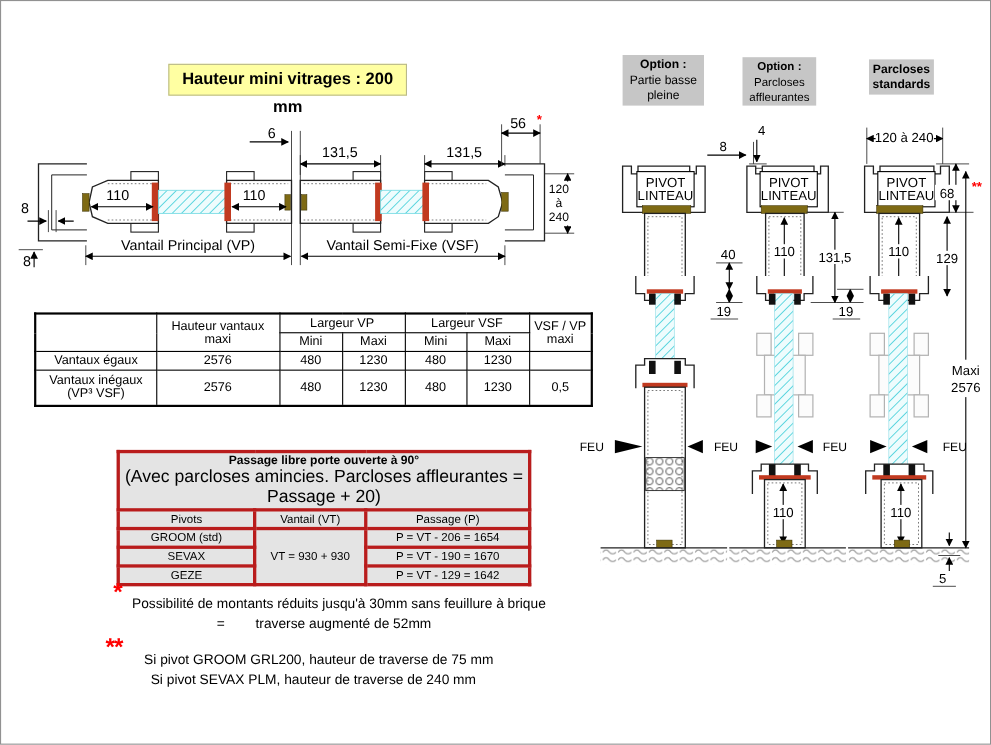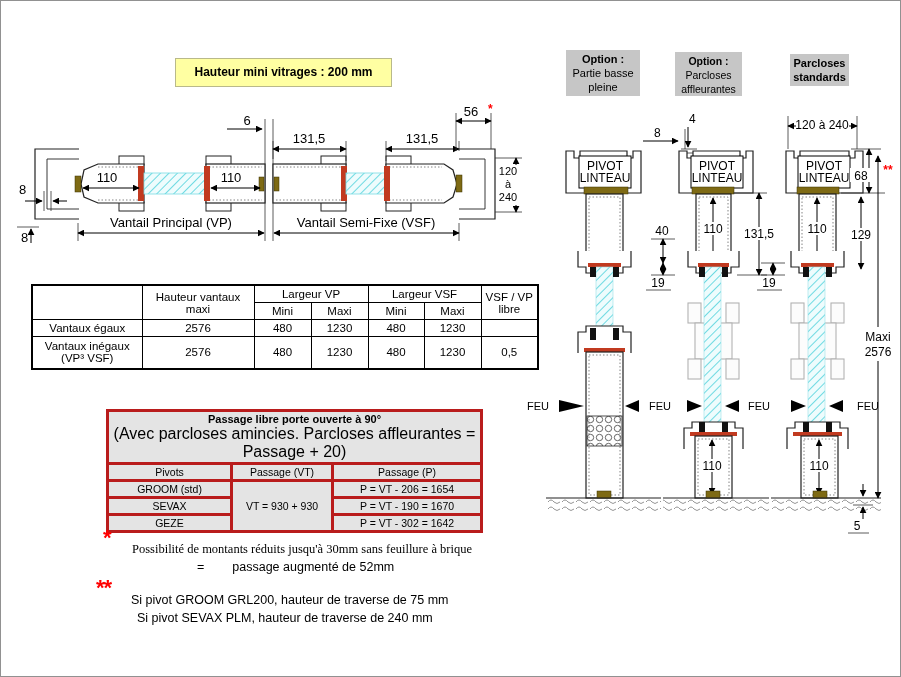--- a/index.html
+++ b/index.html
@@ -11,8 +11,8 @@
   .abs{position:absolute;}
   
   #title-box{
-    left:174px;top:57px;width:215px;height:27px;background:#ffffa2;
-    border:1px solid #b9b98a;font-weight:bold;font-size:12px;
+    left:152px;top:57px;width:215px;height:27px;background:#ffffa2;
+    border:1px solid #b9b98a;font-weight:bold;font-size:15px;
     text-align:center;line-height:26px;
   }
   

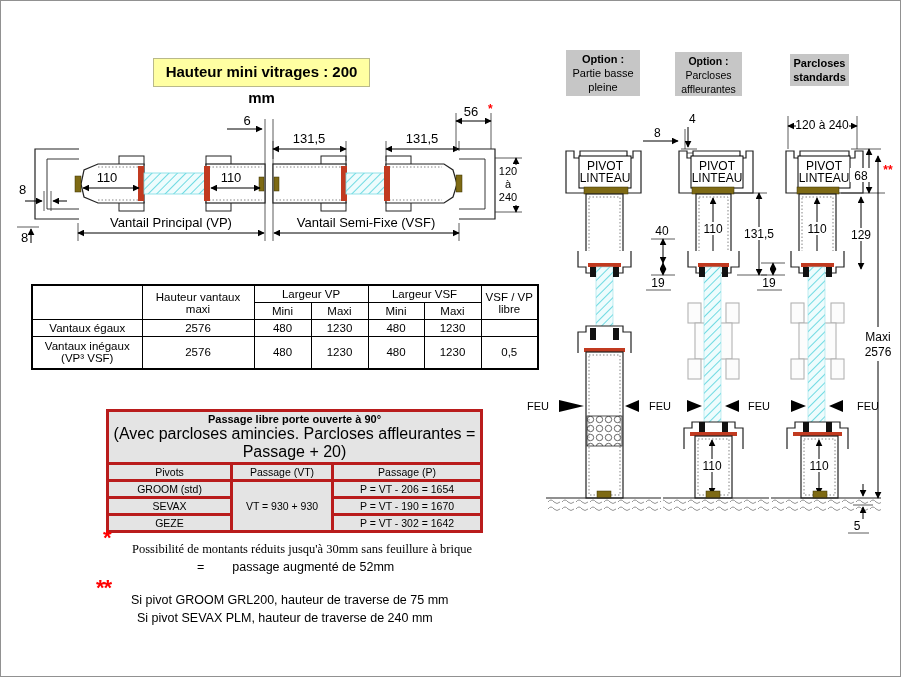--- a/index.html
+++ b/index.html
@@ -170,7 +170,7 @@
     <th rowspan="2">Hauteur vantaux maxi</th>
     <th colspan="2">Largeur VP</th>
     <th colspan="2">Largeur VSF</th>
-    <th rowspan="2">VSF / VP libre</th>
+    <th rowspan="2">VSF / VP maxi</th>
   </tr>
   <tr>
     <th>Mini</th>

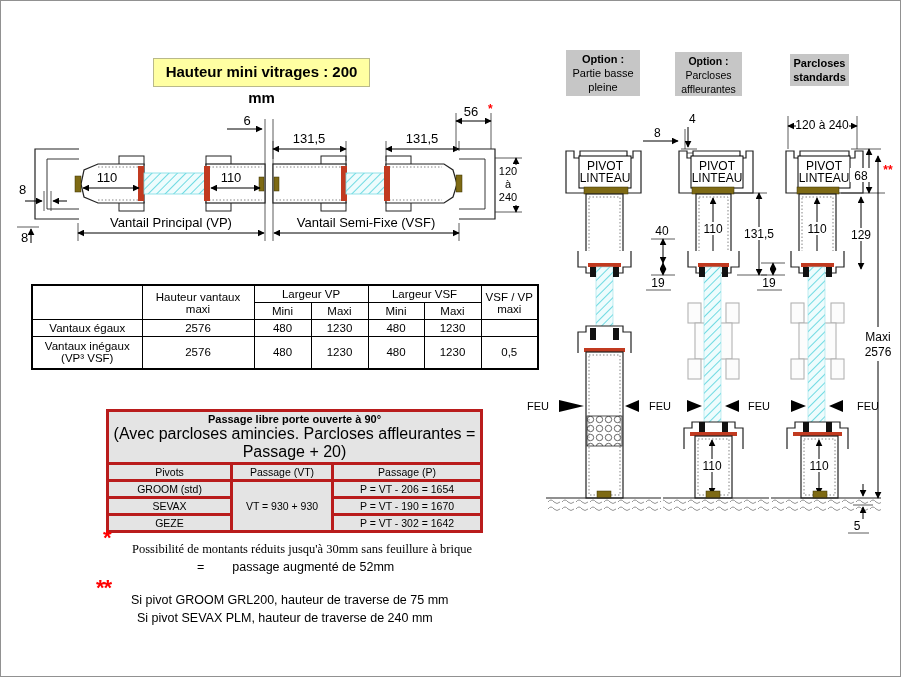--- a/index.html
+++ b/index.html
@@ -214,7 +214,7 @@
   </tr>
   <tr>
     <th>Pivots</th>
-    <th>Passage (VT)</th>
+    <th>Vantail (VT)</th>
     <th>Passage (P)</th>
   </tr>
   <tr>

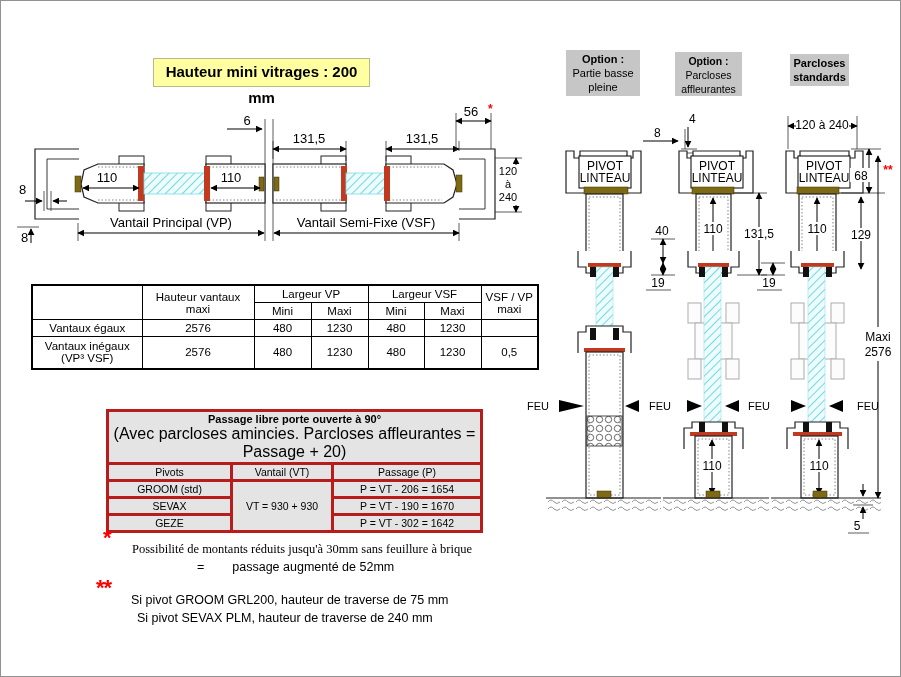--- a/index.html
+++ b/index.html
@@ -228,7 +228,7 @@
   </tr>
   <tr>
     <td>GEZE</td>
-    <td>P = VT - 302 = 1642</td>
+    <td>P = VT - 129 = 1642</td>
   </tr>
 </tbody>
   </table>

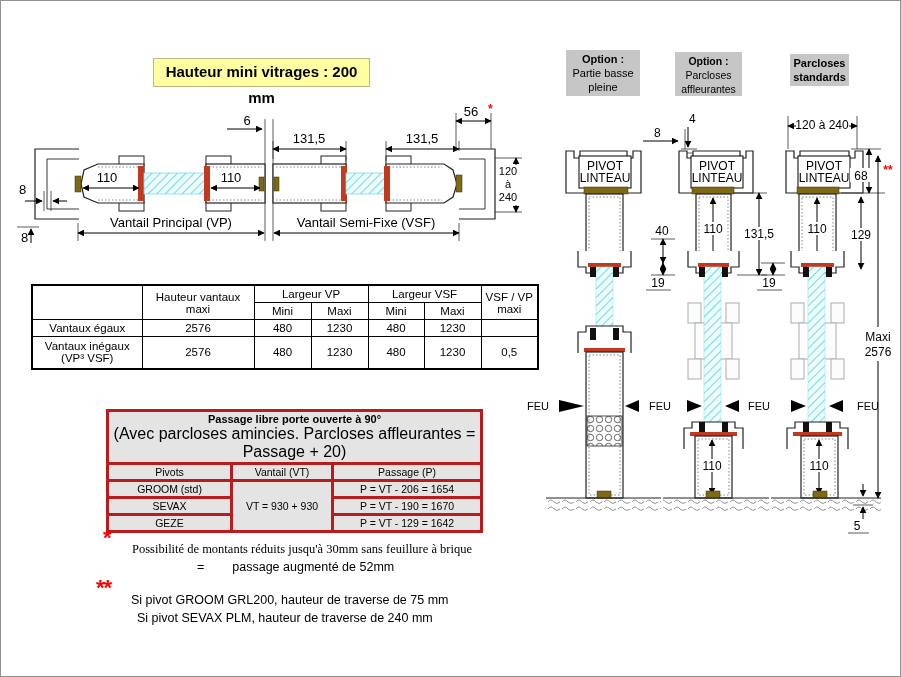--- a/index.html
+++ b/index.html
@@ -234,7 +234,7 @@
   </table>
 
 <div class="abs note-star" style="left:102px;top:530px;">*</div>
-<div class="abs note-line" style="left:131px;top:541px;font-family:Liberation Serif, serif;">Possibilité de montants réduits jusqu'à 30mm sans feuillure à brique</div>
+<div class="abs note-line" style="left:119px;top:541px;">Possibilité de montants réduits jusqu'à 30mm sans feuillure à brique</div>
 <div class="abs note-line" style="left:196px;top:559px;">
   <span>=</span><span style="margin-left:28px;">passage augmenté de 52mm</span>
 </div>

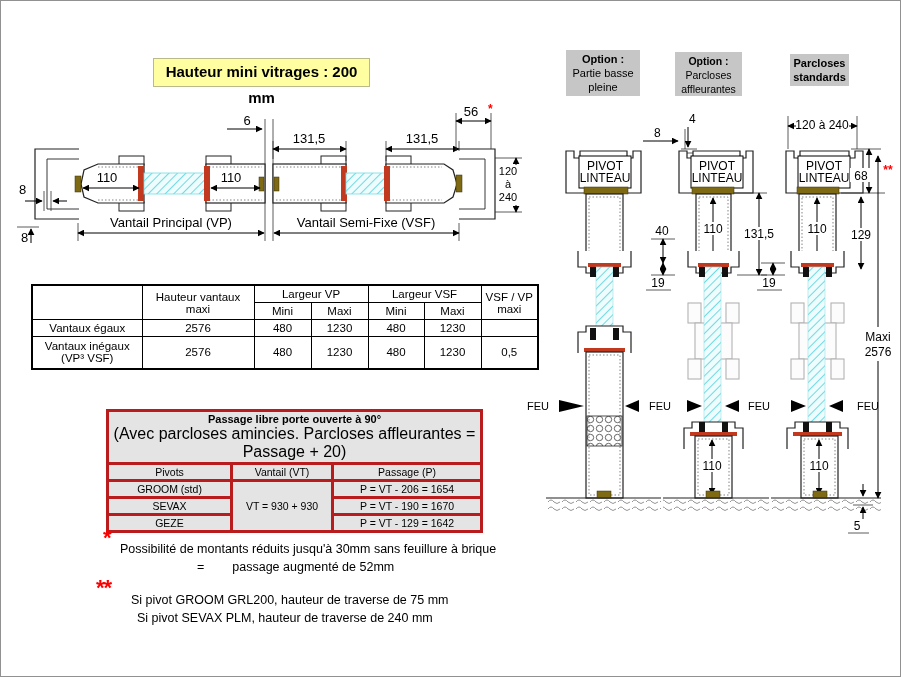--- a/index.html
+++ b/index.html
@@ -236,7 +236,7 @@
 <div class="abs note-star" style="left:102px;top:530px;">*</div>
 <div class="abs note-line" style="left:119px;top:541px;">Possibilité de montants réduits jusqu'à 30mm sans feuillure à brique</div>
 <div class="abs note-line" style="left:196px;top:559px;">
-  <span>=</span><span style="margin-left:28px;">passage augmenté de 52mm</span>
+  <span>=</span><span style="margin-left:28px;">traverse augmenté de 52mm</span>
 </div>
 <div class="abs note-star" style="left:95px;top:580px;letter-spacing:-1px;">**</div>
 <div class="abs note-line" style="left:130px;top:592px;">Si pivot GROOM GRL200, hauteur de traverse de 75 mm</div>

